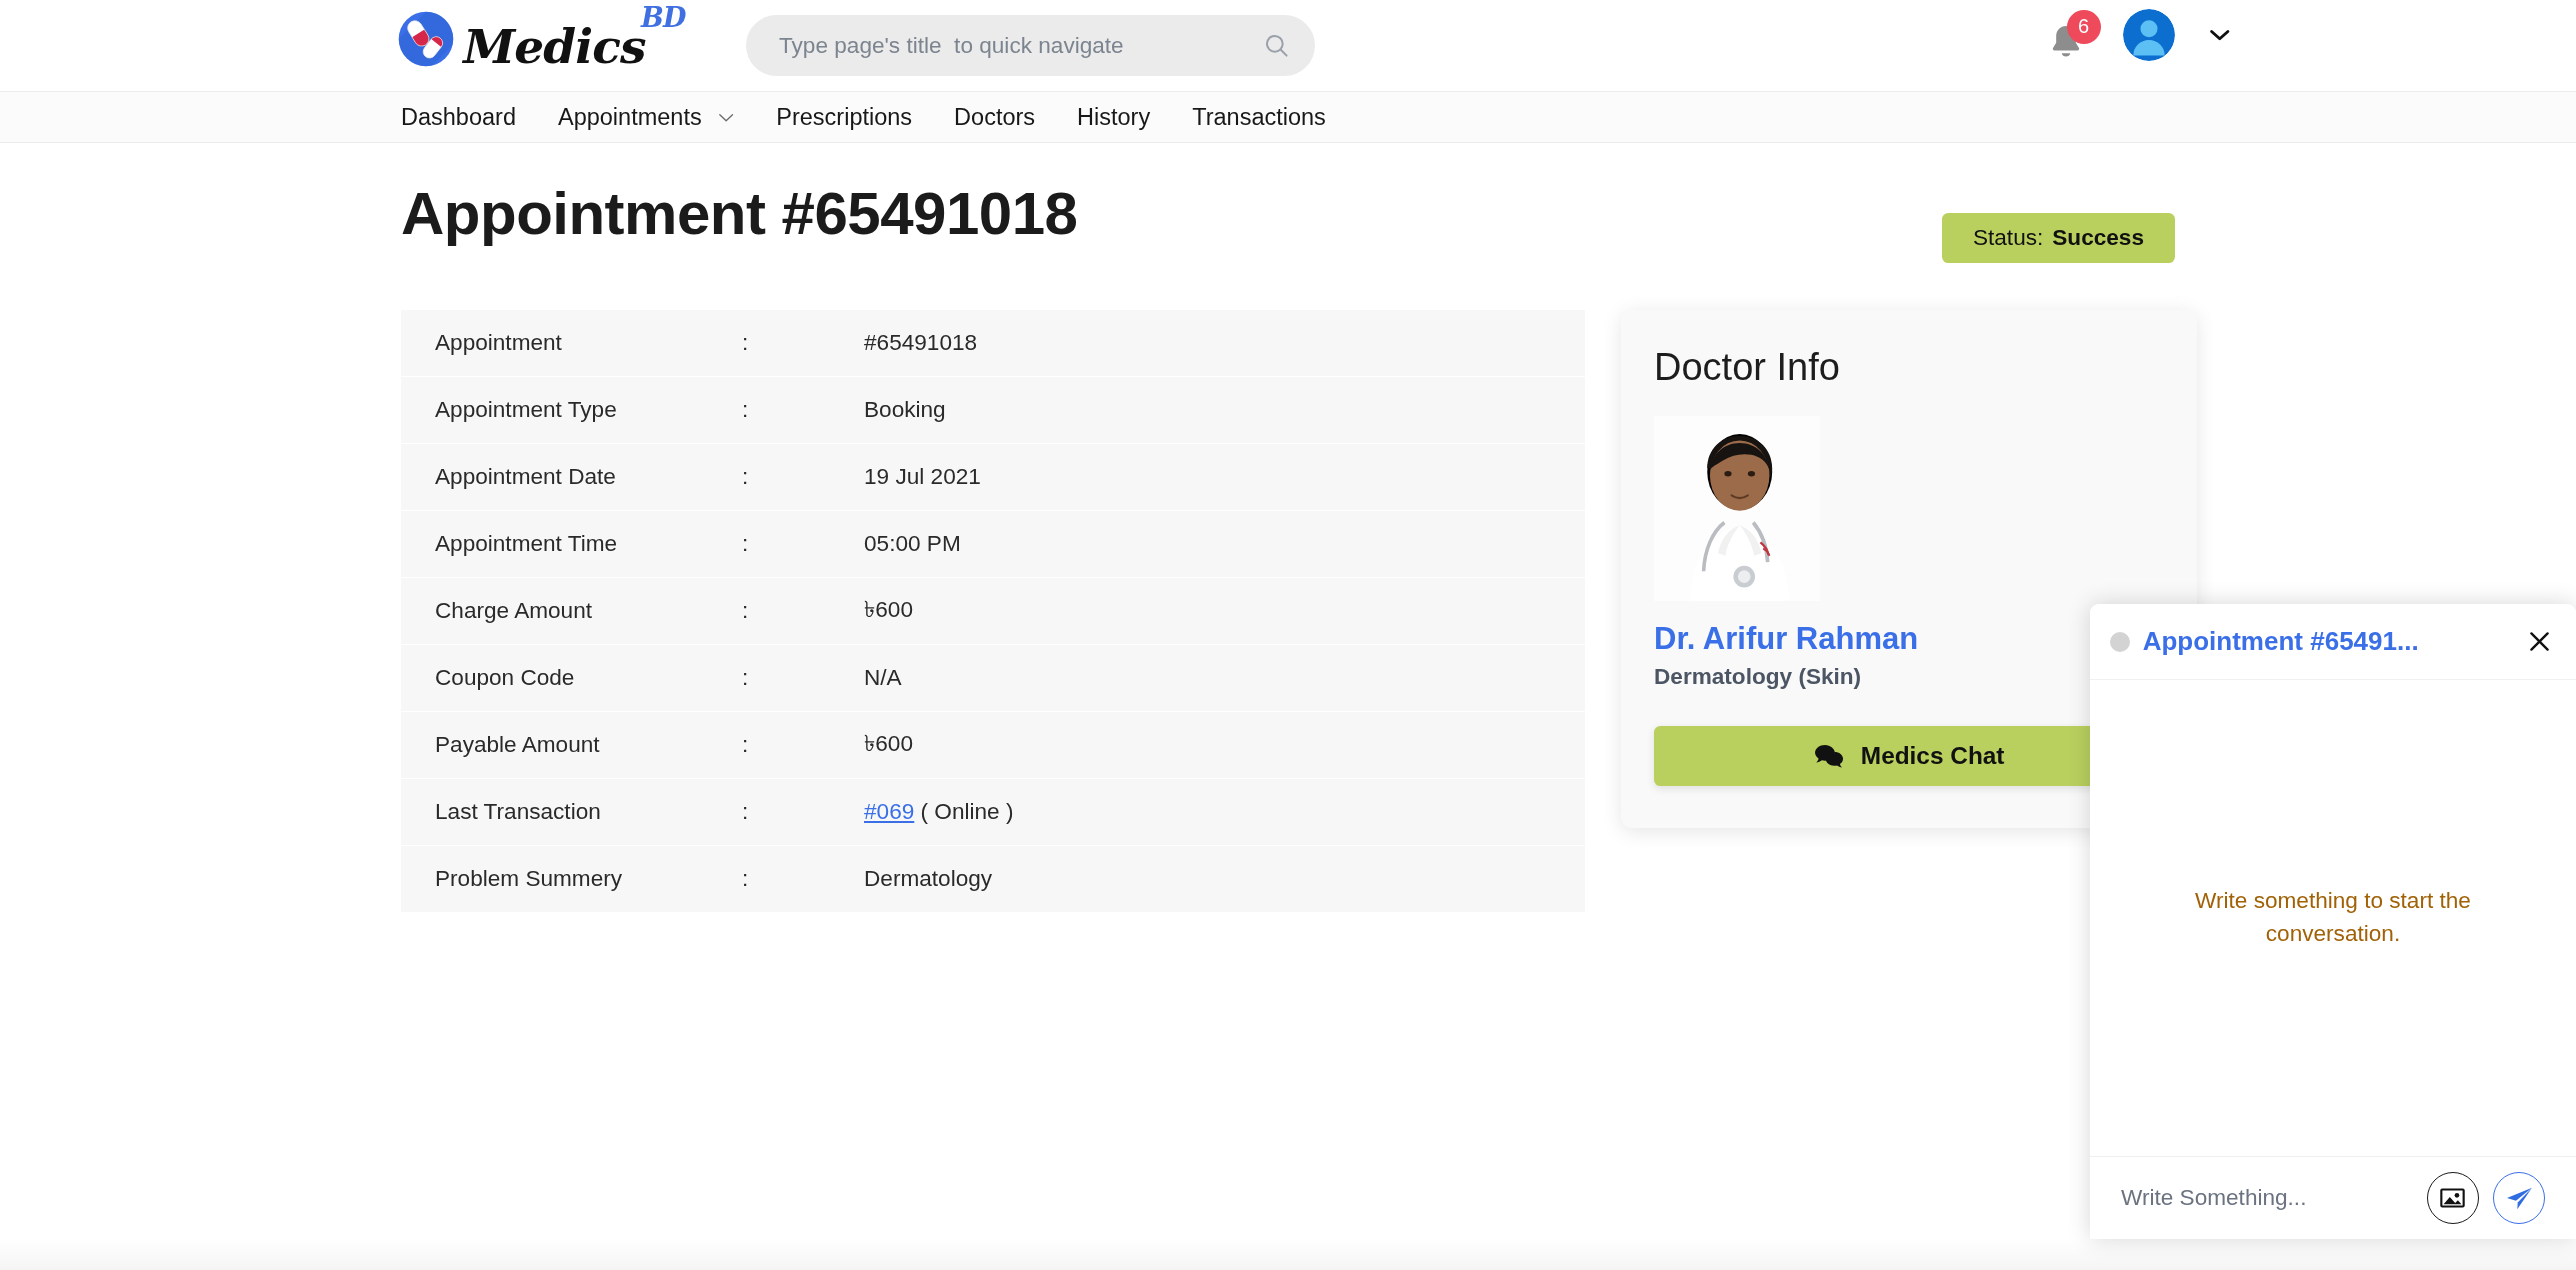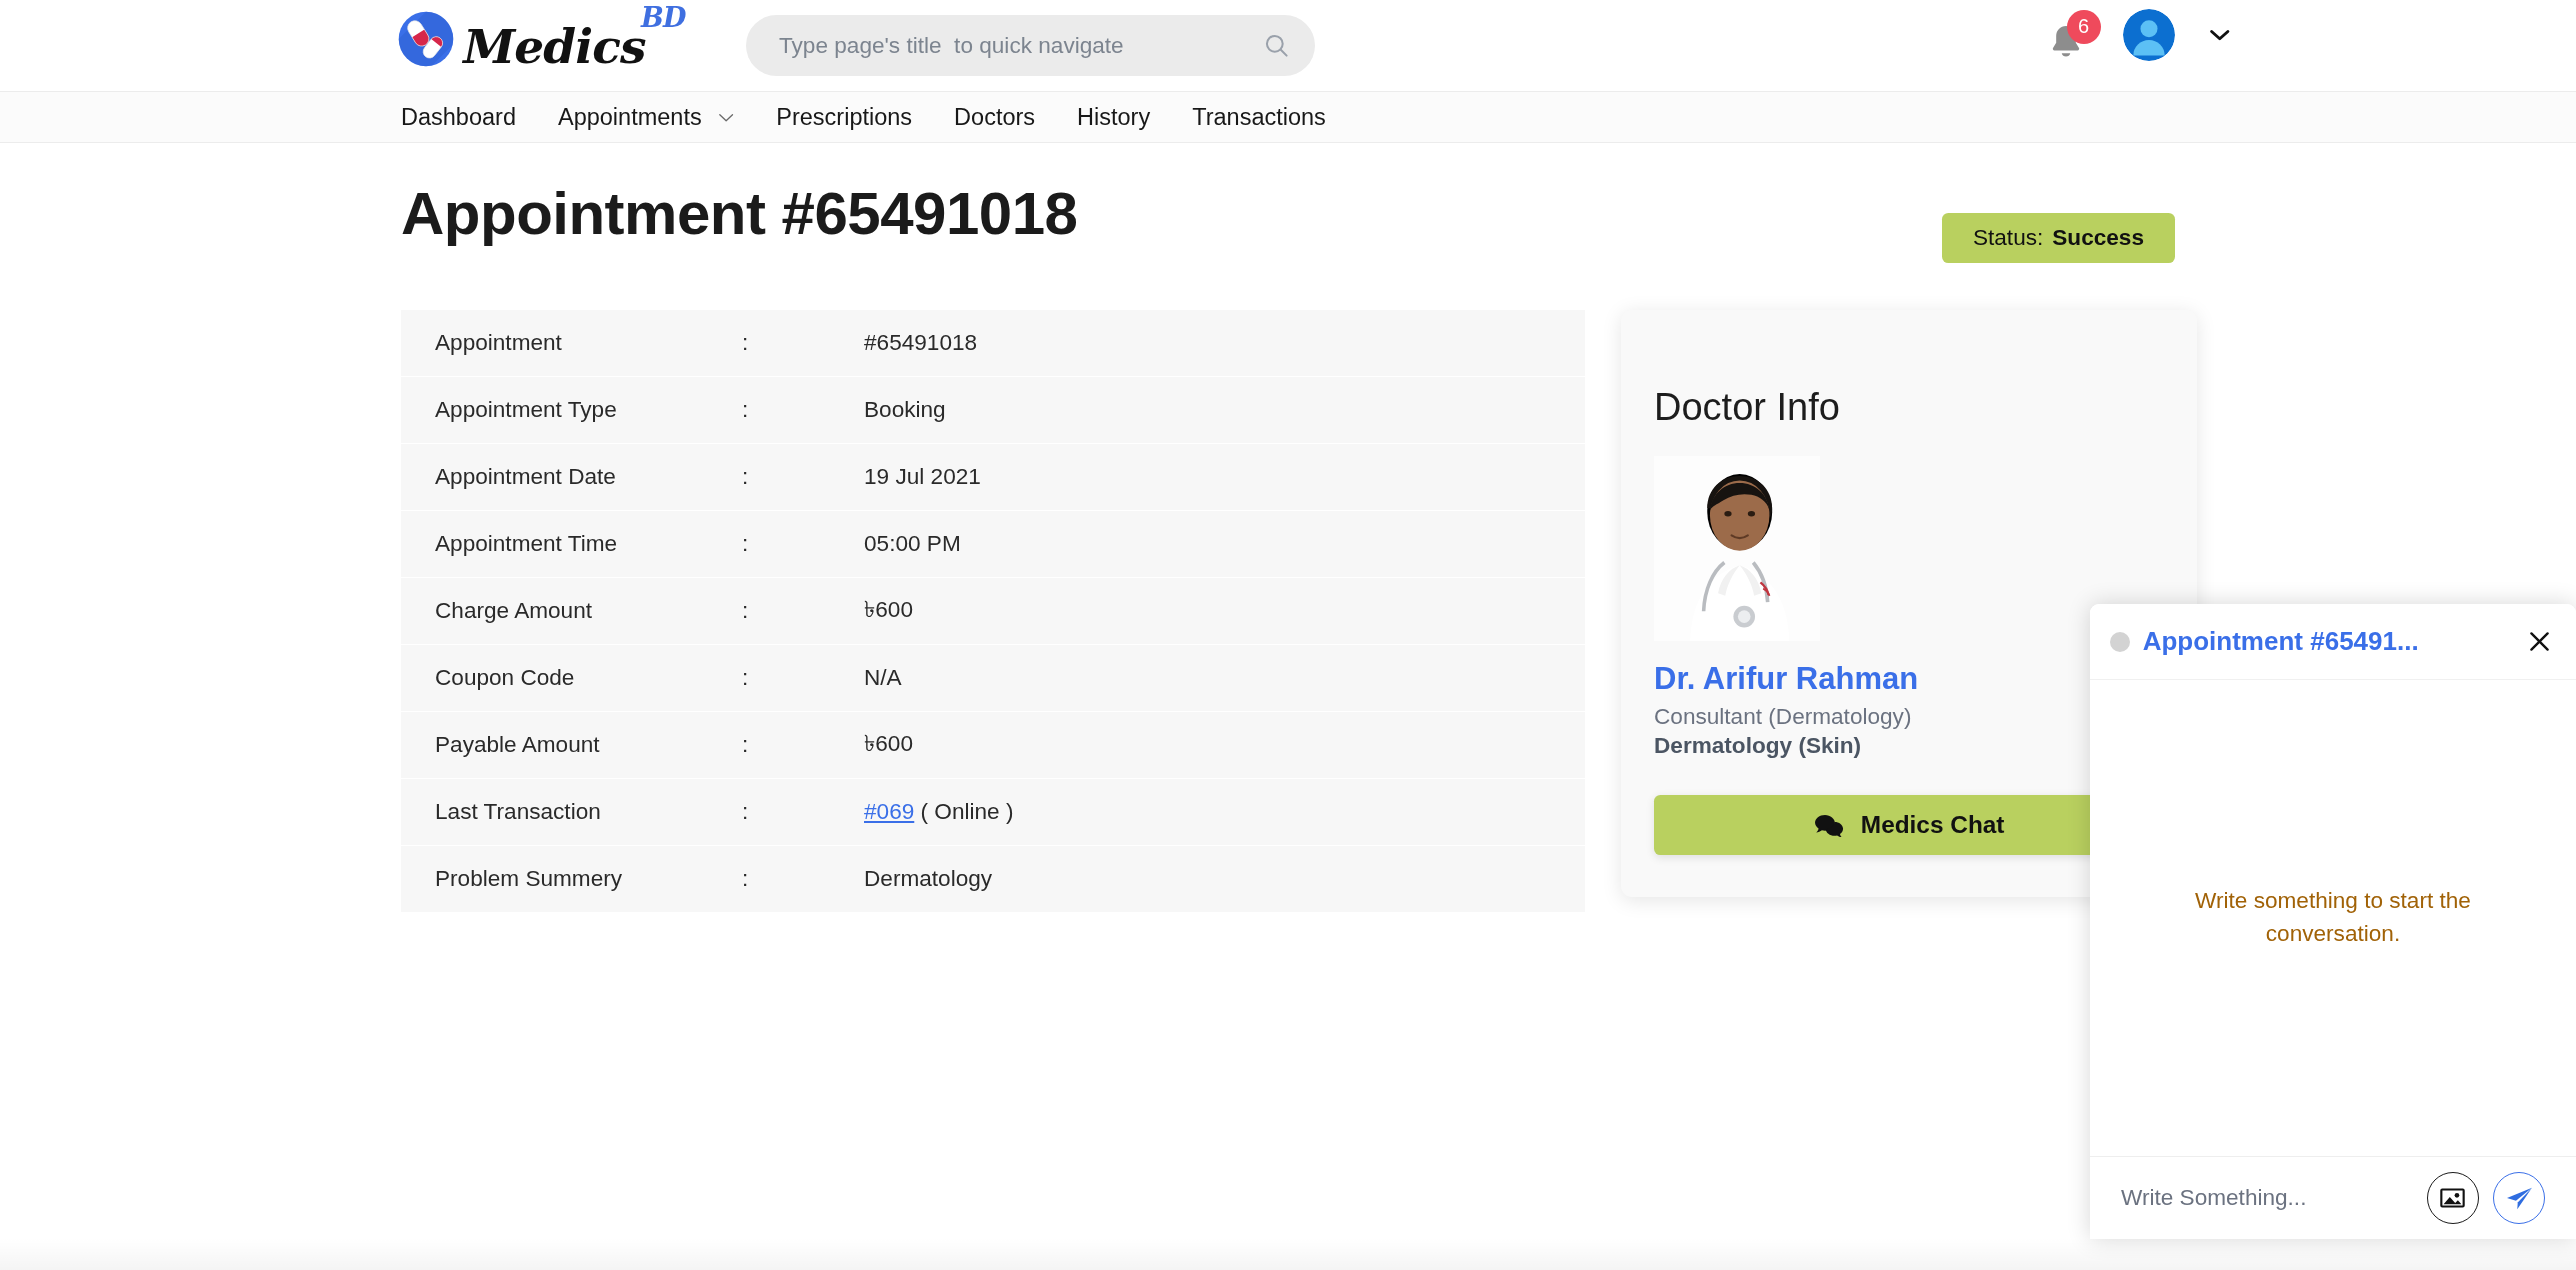--- a/index.html
+++ b/index.html
@@ -187,7 +187,6 @@
     color: #1d1d1d;
     font-weight: 400;
     margin-bottom: 27px;
-    margin-top: 40px;
   }
   .doctor-photo {
     width: 166px; height: 185px;

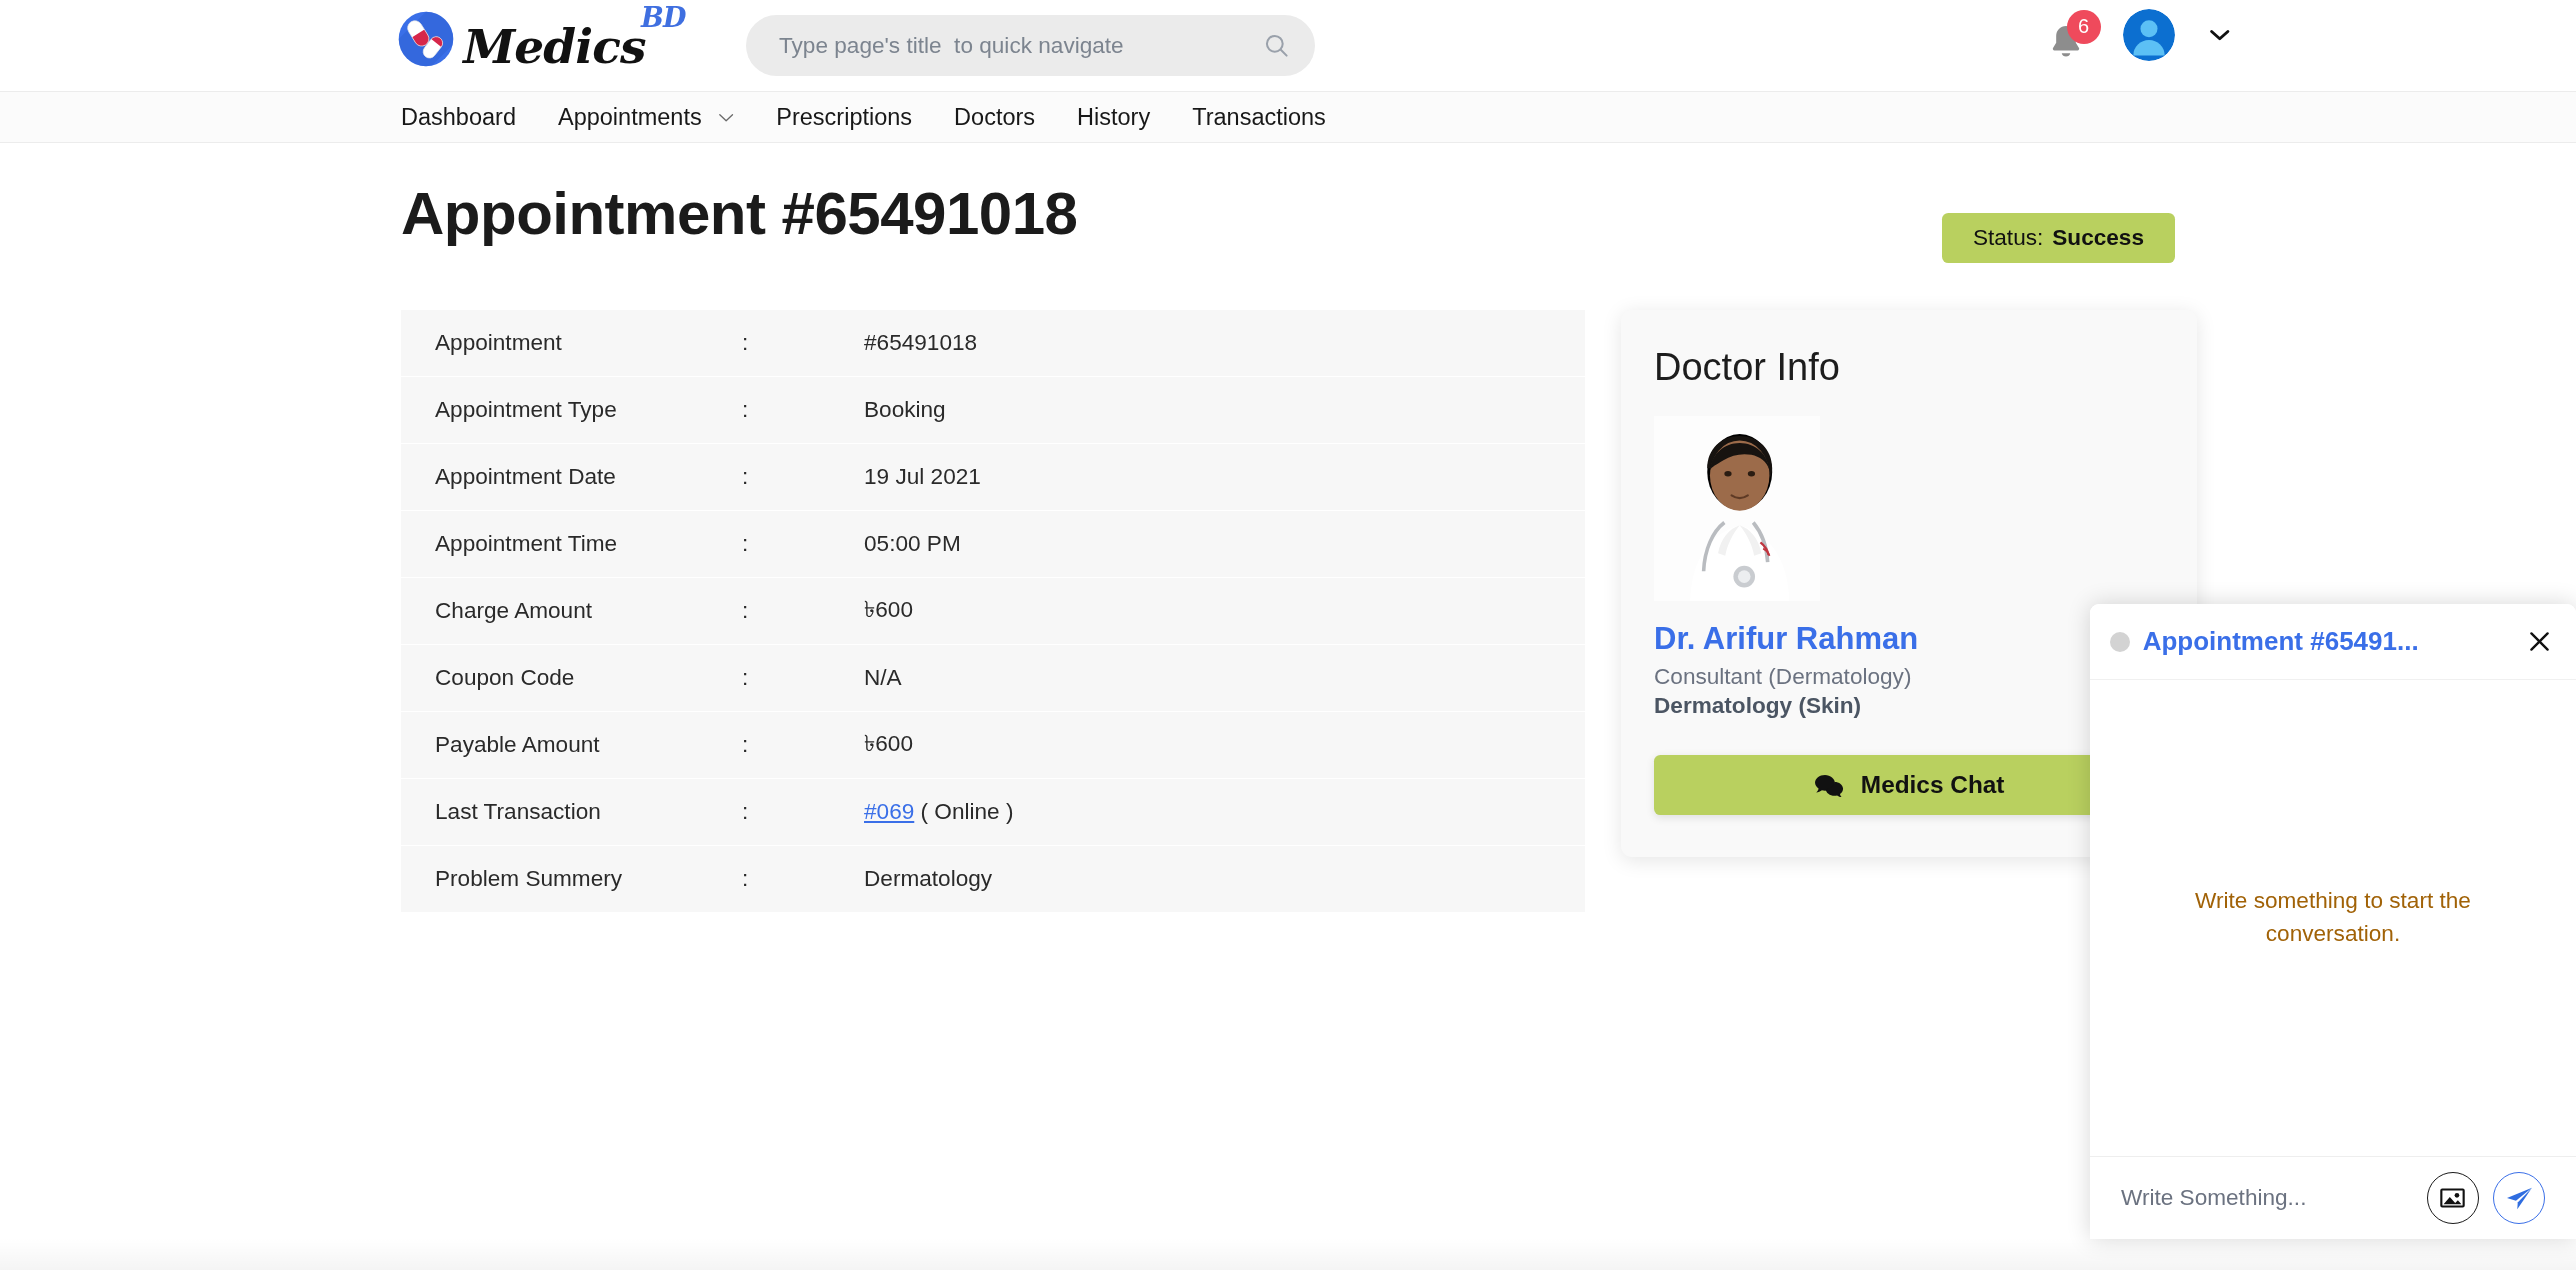--- a/index.html
+++ b/index.html
@@ -486,7 +486,6 @@
       </svg>
 
       <div class="doctor-name">Dr. Arifur Rahman</div>
-      <div class="doctor-role">Consultant (Dermatology)</div>
       <div class="doctor-spec">Dermatology (Skin)</div>
 
       <button class="start-chat-btn">

